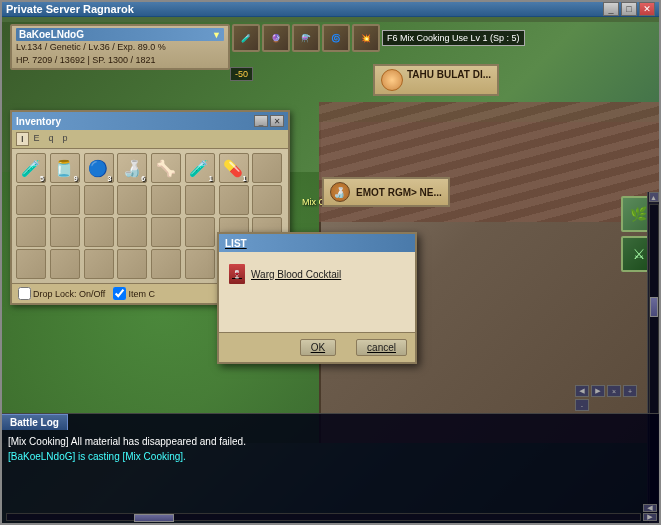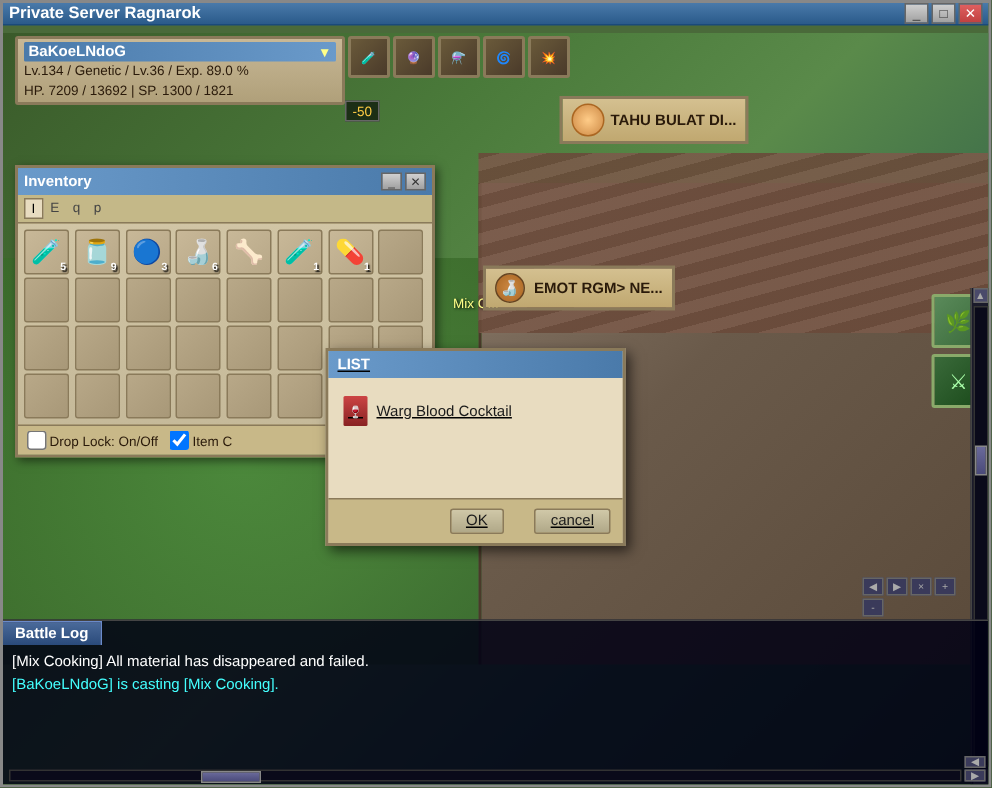--- a/index.html
+++ b/index.html
@@ -526,6 +526,7 @@
         <div class="skill-icon">⚗️</div>
         <div class="skill-icon">🌀</div>
         <div class="skill-icon">💥</div>
+        <div class="skill-info-box">F6 Mix Cooking Use Lv 1 (Sp : 5)</div>
       </div>
     </div>
 

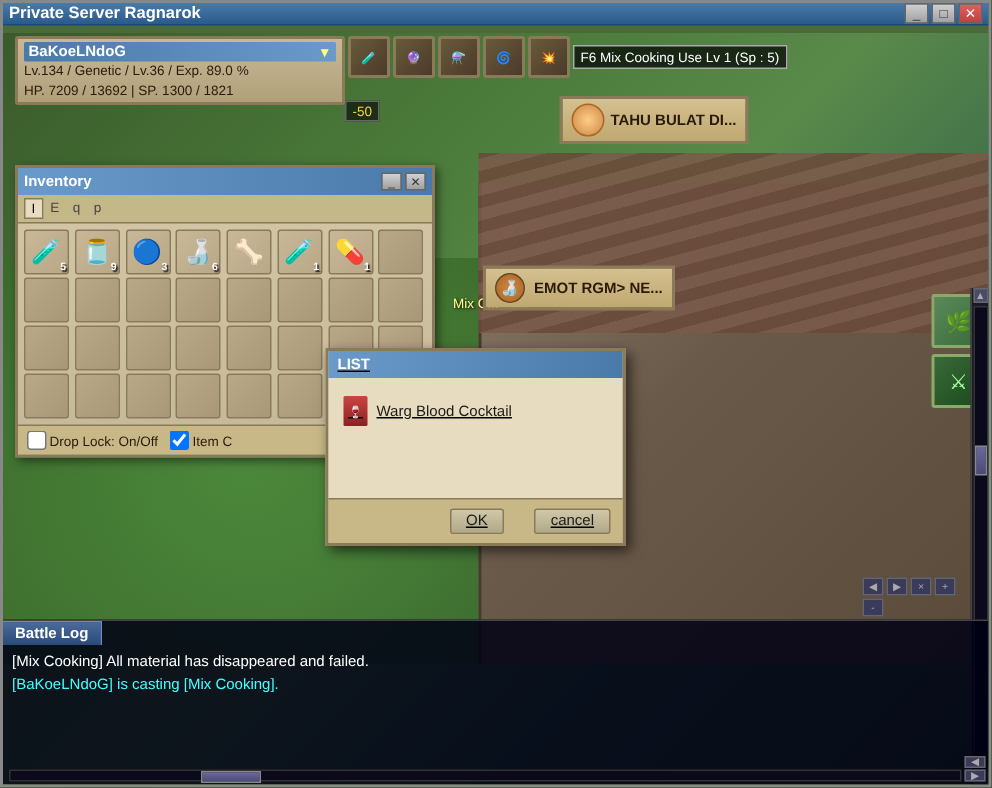--- a/index.html
+++ b/index.html
@@ -170,7 +170,6 @@
       border: 2px solid #8a7a5a;
       padding: 3px 6px;
       display: flex;
-      align-items: center;
       gap: 4px;
       font-size: 10px;
       font-weight: bold;

